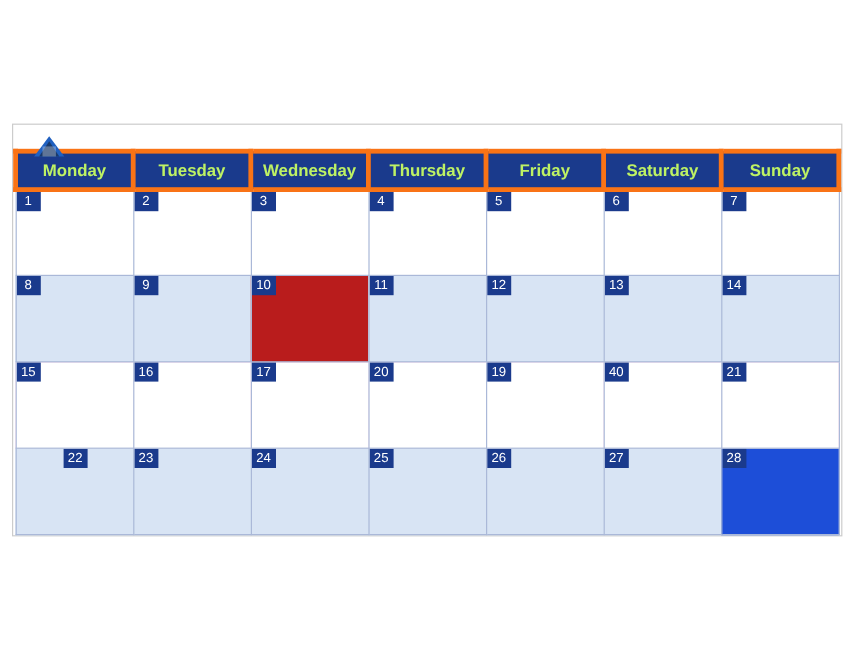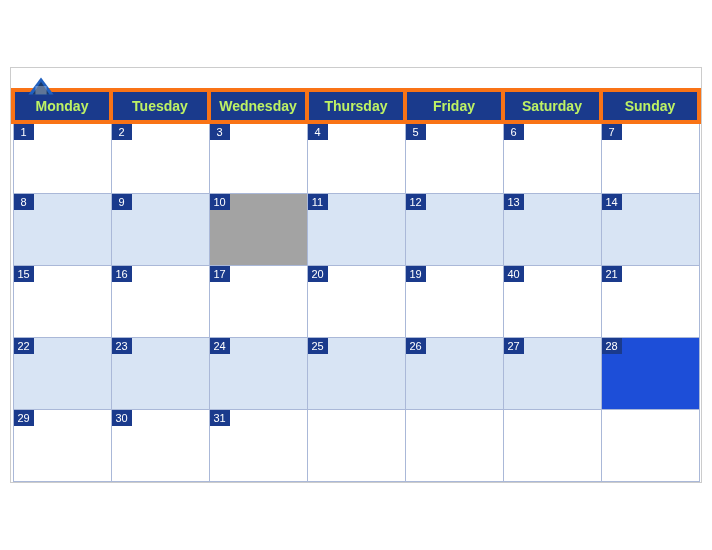--- a/index.html
+++ b/index.html
@@ -151,7 +151,7 @@
           <td style="height: 72px; vertical-align: top; background: rgb(216, 228, 244);">
             <span class="day-number">9</span>
           </td>
-          <td style="height: 72px; vertical-align: top; background: #a3a3a3;">
+          <td style="height: 72px; vertical-align: top; background: #b91c1c;">
             <span class="day-number">10</span>
           </td>
           <td style="height: 72px; vertical-align: top; background: rgb(216, 228, 244);">

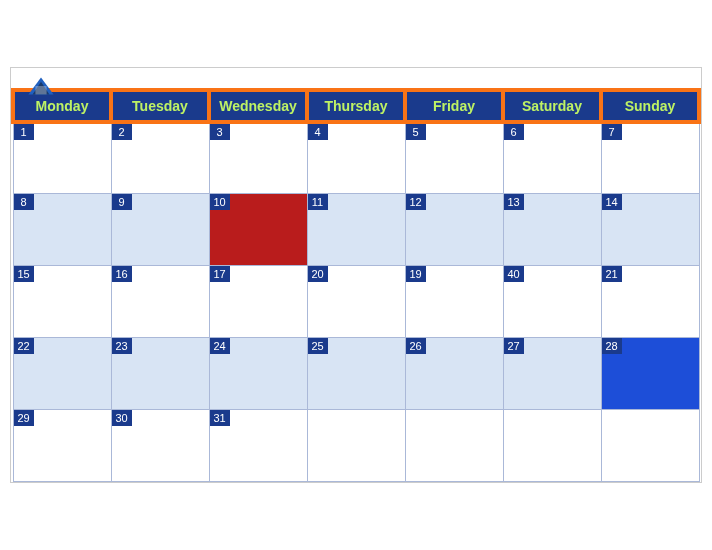--- a/index.html
+++ b/index.html
@@ -191,7 +191,7 @@
           </td>
         </tr>
         <tr style="background: rgb(216, 228, 244);">
-          <td style="height: 72px; vertical-align: top; background: rgb(216, 228, 244);">
+          <td style="height: 72px; vertical-align: top; background: rgb(216, 228, 244); padding-left: 39px;">
             <span class="day-number">22</span>
           </td>
           <td style="height: 72px; vertical-align: top; background: rgb(216, 228, 244);">

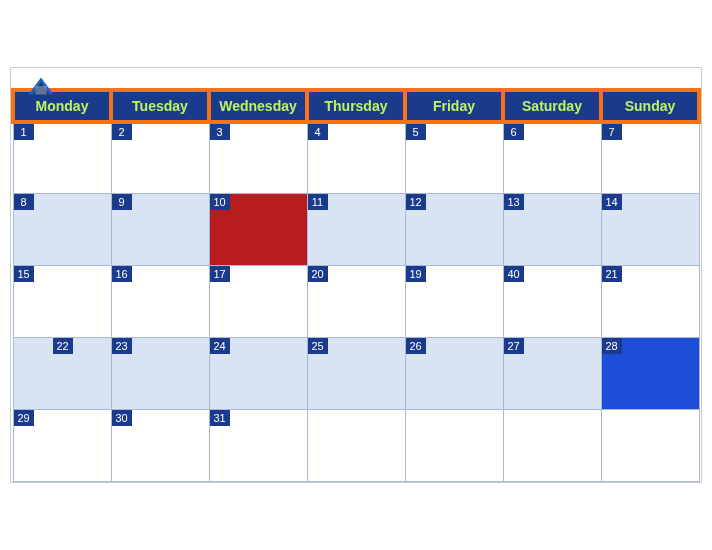--- a/index.html
+++ b/index.html
@@ -213,21 +213,6 @@
             <span class="day-number">28</span>
           </td>
         </tr>
-        <tr style="background: rgb(255, 255, 255);">
-          <td style="height: 72px; vertical-align: top; background: rgb(255, 255, 255);">
-            <span class="day-number">29</span>
-          </td>
-          <td style="height: 72px; vertical-align: top; background: rgb(255, 255, 255);">
-            <span class="day-number">30</span>
-          </td>
-          <td style="height: 72px; vertical-align: top; background: rgb(255, 255, 255);">
-            <span class="day-number">31</span>
-          </td>
-          <td style="height: 72px; vertical-align: top; background: rgb(255, 255, 255);"></td>
-          <td style="height: 72px; vertical-align: top; background: rgb(255, 255, 255);"></td>
-          <td style="height: 72px; vertical-align: top; background: rgb(255, 255, 255);"></td>
-          <td style="height: 72px; vertical-align: top; background: rgb(255, 255, 255);"></td>
-        </tr>
       </tbody>
   </table>
 </div>

